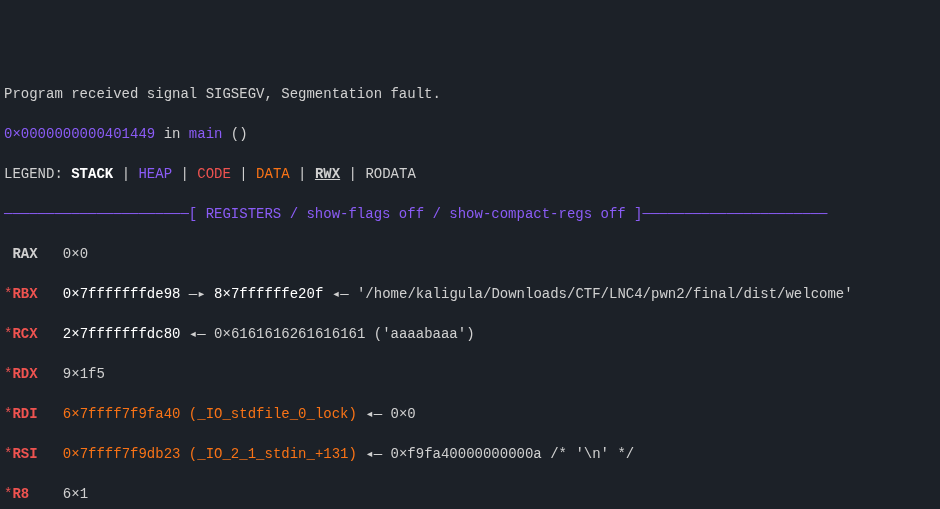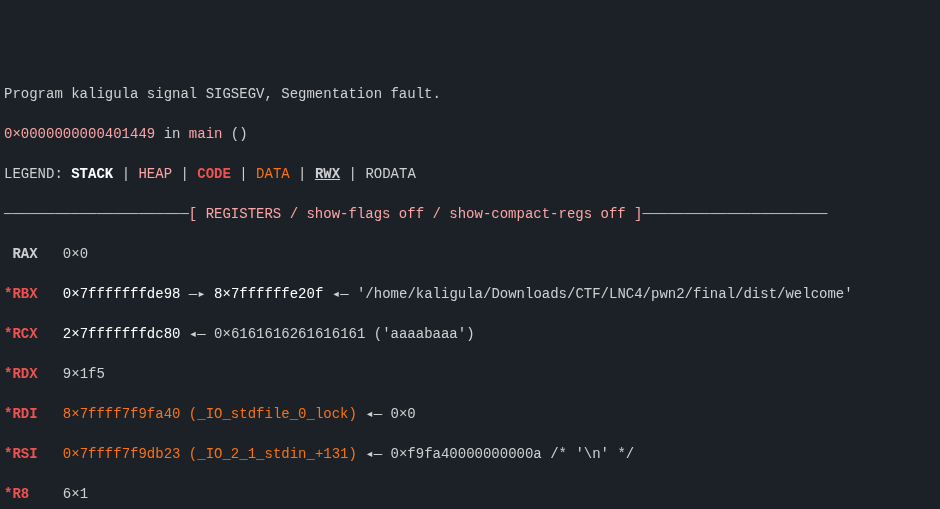--- a/index.html
+++ b/index.html
@@ -30,7 +30,7 @@
 
 
 
-<div class="line"><span class="white">Program kaligula signal SIGSEGV, Segmentation fault.</span></div>
+<div class="line"><span class="white">Program received signal SIGSEGV, Segmentation fault.</span></div>
 <div class="line"><span class="cyan">0×0000000000401449</span><span class="white"> in </span><span class="cyan">main</span><span class="white"> ()</span></div>
 <div class="line"><span class="white">LEGEND: </span><span class="green bold">STACK</span><span class="white"> | </span><span class="cyan">HEAP</span><span class="white"> | </span><span class="red">CODE</span><span class="white"> | </span><span class="magenta">DATA</span><span class="white"> | </span><span class="white underline">RWX</span><span class="white"> | </span><span class="white">RODATA</span></div>
 <div class="line"><span class="cyan">──────────────────────[</span><span class="cyan"> REGISTERS / show-flags off / show-compact-regs off </span><span class="cyan">]──────────────────────</span></div>

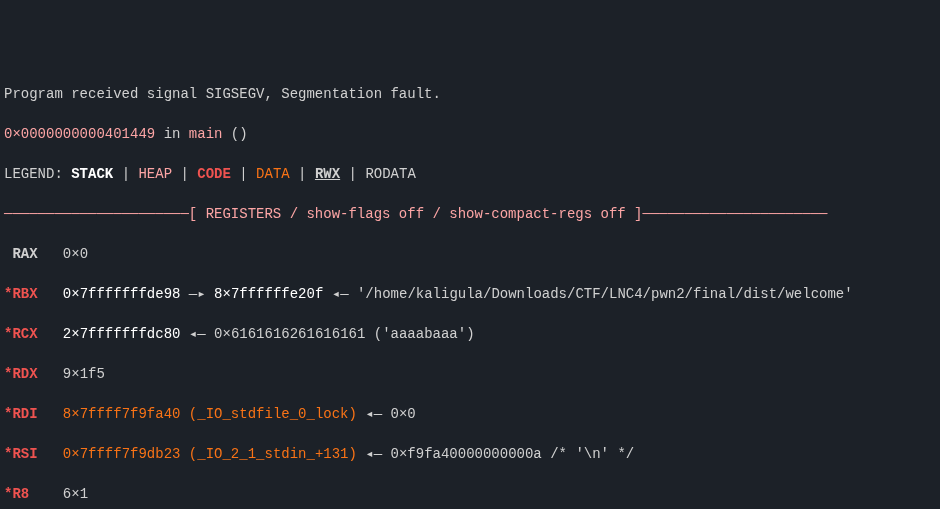--- a/index.html
+++ b/index.html
@@ -17,7 +17,7 @@
   }
   .white { color: #d0d0d0; }
   .green { color: #ffffff; }
-  .cyan { color: #fca5a5; }
+  .cyan { color: #8b5cf6; }
   .red { color: #ef5350; font-weight: bold; }
   .magenta { color: #f97316; }
   .bold { font-weight: bold; }

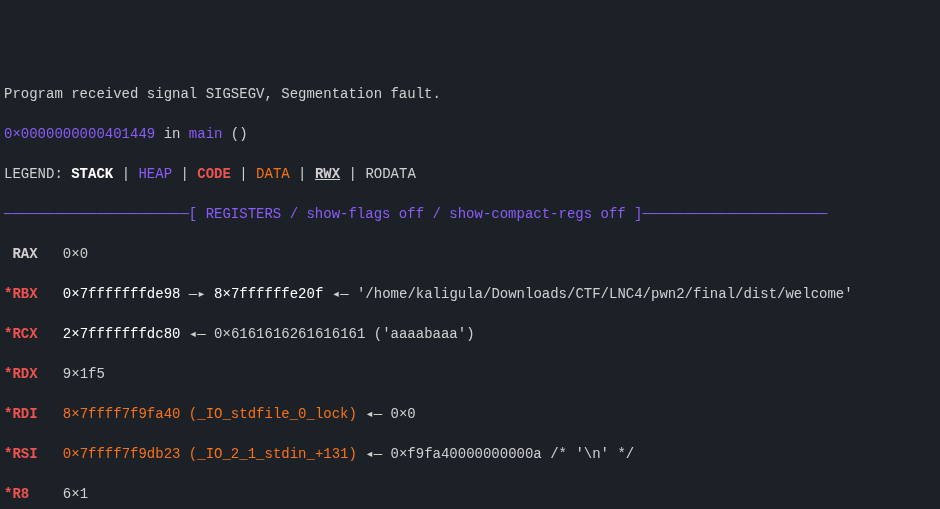--- a/index.html
+++ b/index.html
@@ -18,7 +18,7 @@
   .white { color: #d0d0d0; }
   .green { color: #ffffff; }
   .cyan { color: #8b5cf6; }
-  .red { color: #ef5350; font-weight: bold; }
+  .red { color: #ef5350; }
   .magenta { color: #f97316; }
   .bold { font-weight: bold; }
   .underline { text-decoration: underline; font-weight: bold; }

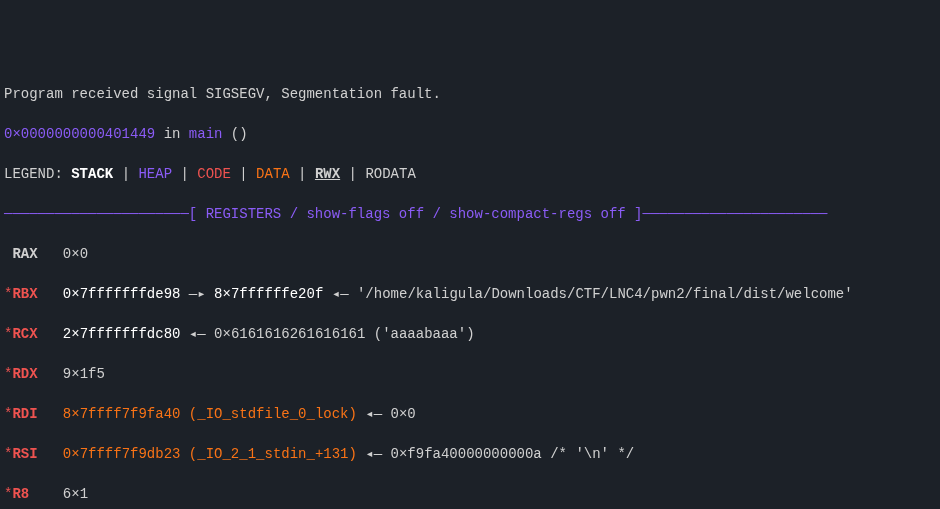--- a/index.html
+++ b/index.html
@@ -38,7 +38,7 @@
 <div class="line"><span class="red">*</span><span class="red bold">RBX</span>   <span class="green">0×7fffffffde98</span><span class="arrow"> —▸ </span><span class="green">8×7ffffffe20f</span><span class="arrow"> ◂— </span><span class="white">'/home/kaligula/Downloads/CTF/LNC4/pwn2/final/dist/welcome'</span></div>
 <div class="line"><span class="red">*</span><span class="red bold">RCX</span>   <span class="green">2×7fffffffdc80</span><span class="arrow"> ◂— </span><span class="white">0×6161616261616161 ('aaaabaaa')</span></div>
 <div class="line"><span class="red">*</span><span class="red bold">RDX</span>   <span class="white">9×1f5</span></div>
-<div class="line"><span class="red">*</span><span class="red bold">RDI</span>   <span class="magenta">8×7ffff7f9fa40 (_IO_stdfile_0_lock)</span><span class="arrow"> ◂— </span><span class="white">0×0</span></div>
+<div class="line"><span class="red">*</span><span class="red bold">RDI</span>   <span class="magenta">6×7ffff7f9fa40 (_IO_stdfile_0_lock)</span><span class="arrow"> ◂— </span><span class="white">0×0</span></div>
 <div class="line"><span class="red">*</span><span class="red bold">RSI</span>   <span class="magenta">0×7ffff7f9db23 (_IO_2_1_stdin_+131)</span><span class="arrow"> ◂— </span><span class="white">0×f9fa40000000000a /* '\n' */</span></div>
 <div class="line"><span class="red">*</span><span class="red bold">R8</span>    <span class="white">6×1</span></div>
 

